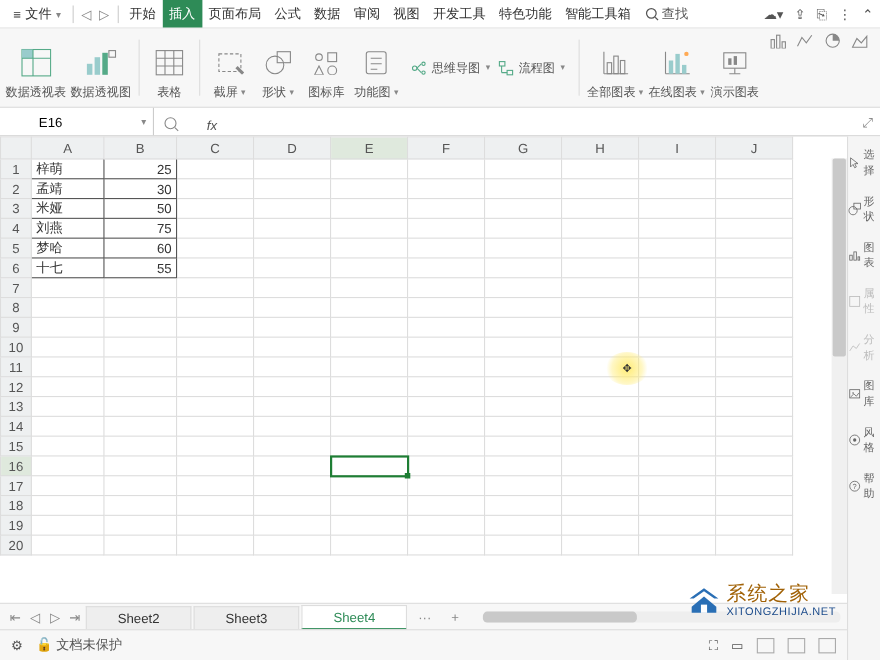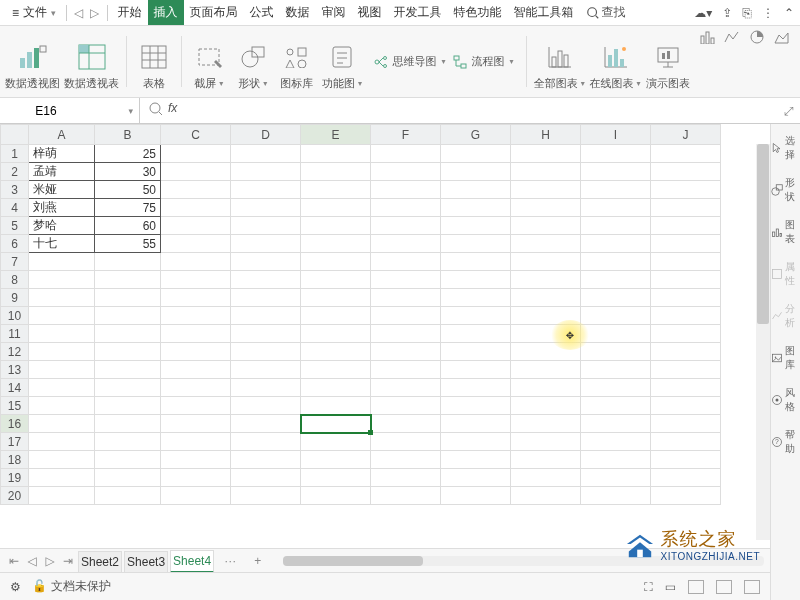--- a/index.html
+++ b/index.html
@@ -138,6 +138,17 @@
 <div class="ribbon">
   <div class="rgroup">
     <span class="ic">
+        <svg width="28" height="26">
+          <rect x="1" y="1" width="26" height="24" fill="none" stroke="#5a8"></rect>
+          <rect x="1" y="1" width="10" height="8" fill="#9cc"></rect>
+          <line x1="11" y1="1" x2="11" y2="25" stroke="#5a8"></line>
+          <line x1="1" y1="9" x2="27" y2="9" stroke="#5a8"></line>
+        </svg>
+      </span>
+    <span class="lbl">数据透视表</span>
+  </div>
+  <div class="rgroup">
+    <span class="ic">
         <svg width="30" height="26">
           <rect x="2" y="14" width="5" height="10" fill="#9cc"></rect>
           <rect x="9" y="8" width="5" height="16" fill="#9cc"></rect>
@@ -146,17 +157,6 @@
         </svg>
       </span>
     <span class="lbl">数据透视图</span>
-  </div>
-  <div class="rgroup">
-    <span class="ic">
-        <svg width="28" height="26">
-          <rect x="1" y="1" width="26" height="24" fill="none" stroke="#5a8"></rect>
-          <rect x="1" y="1" width="10" height="8" fill="#9cc"></rect>
-          <line x1="11" y1="1" x2="11" y2="25" stroke="#5a8"></line>
-          <line x1="1" y1="9" x2="27" y2="9" stroke="#5a8"></line>
-        </svg>
-      </span>
-    <span class="lbl">数据透视表</span>
   </div>
   <div class="vsep"></div>
   <div class="rgroup">

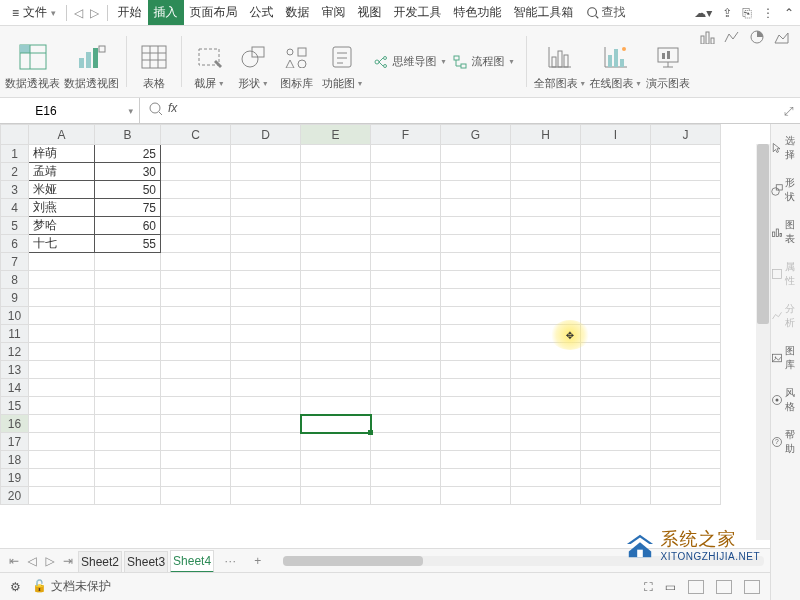--- a/index.html
+++ b/index.html
@@ -33,7 +33,7 @@
 .formulabar { height: 26px; border-bottom: 1px solid #ccc; display: flex; align-items: center; }
 .namebox { width: 140px; border-right: 1px solid #ccc; display: flex; align-items: center; justify-content: space-between; padding: 0 6px; height: 100%; }
 .namebox input { border: none; width: 80px; text-align: center; font-size: 12px; outline: none; }
-.fx-area { display: flex; align-items: flex-start; gap: 4px; padding: 0 8px; flex: 1; }
+.fx-area { display: flex; align-items: flex-end; gap: 24px; padding: 0 8px; flex: 1; }
 .fx-area .fx { font-style: italic; color: #555; }
 .fx-input { flex: 1; border: none; outline: none; height: 20px; }
 .fx-expand { width: 16px; color: #888; padding-right: 4px; }

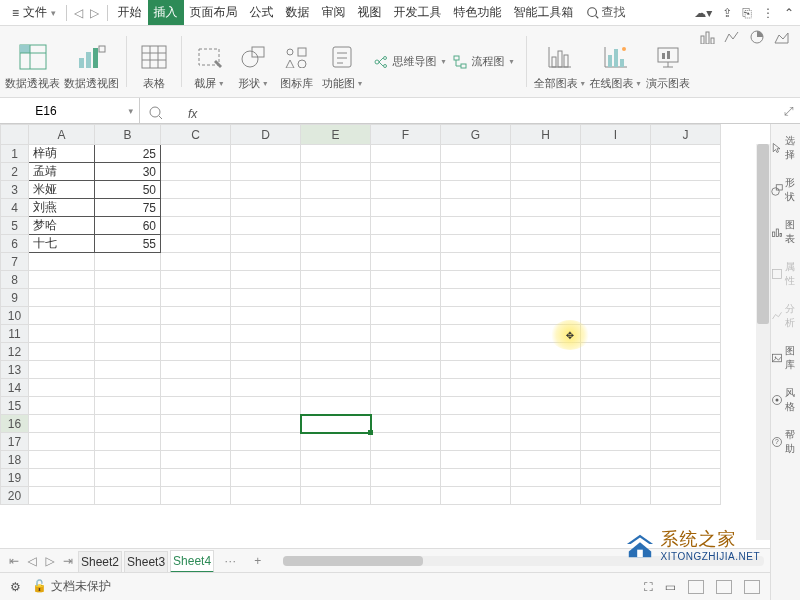--- a/index.html
+++ b/index.html
@@ -72,7 +72,7 @@
 
 .sheettabs { position: absolute; left: 0; right: 30px; bottom: 28px; height: 24px; background: #f7f7f7; border-top: 1px solid #ddd; display: flex; align-items: center; padding: 0 6px; gap: 2px; }
 .sheettabs .navbtn { width: 16px; text-align: center; color: #888; }
-.sheettabs .stab { padding: 3px 2px; border: 1px solid #ddd; border-bottom: none; background: #eee; font-size: 12px; margin-top: 2px; }
+.sheettabs .stab { padding: 3px 28px; border: 1px solid #ddd; border-bottom: none; background: #eee; font-size: 12px; margin-top: 2px; }
 .sheettabs .stab.active { background: #fff; border-bottom: 2px solid #2e8b57; color: #2e8b57; }
 .sheettabs .add { padding: 0 8px; color: #888; }
 .sheettabs .hscroll { flex: 1; margin-left: 12px; height: 10px; background: #eee; border-radius: 4px; position: relative; }

